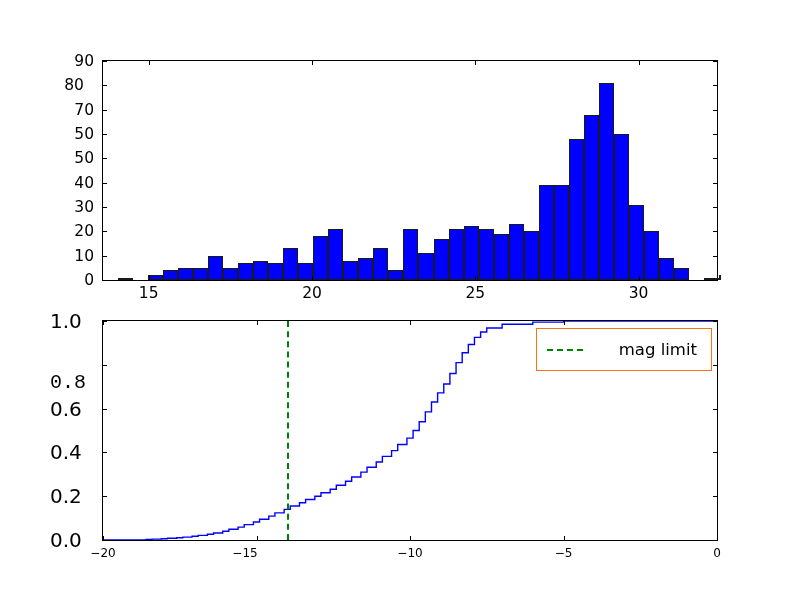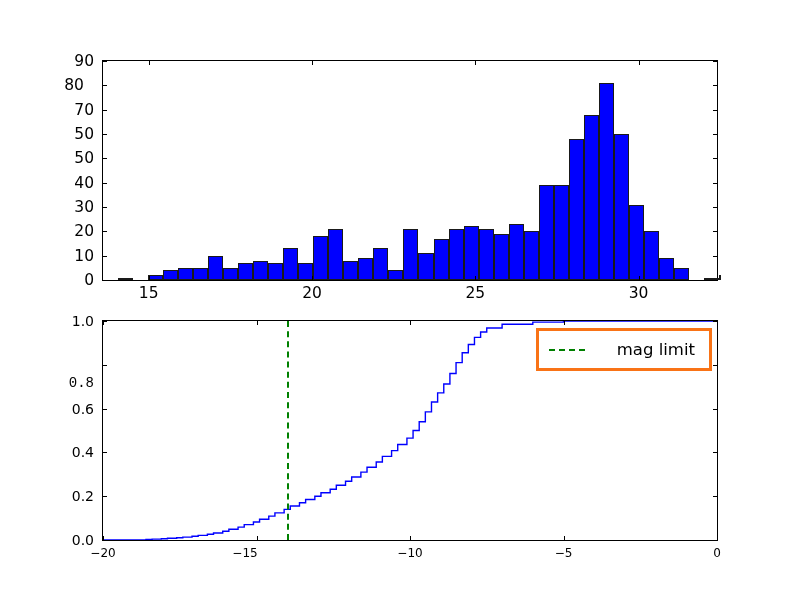--- a/index.html
+++ b/index.html
@@ -46,7 +46,7 @@
   }
   .ytick-bot{
     position:absolute;right:706px;width:44px;height:16px;margin-top:-8px;
-    text-align:right;font-size:14px;line-height:16px;
+    text-align:left;font-size:20px;line-height:16px;
   }
   .ytickmark-bot{position:absolute;left:102px;width:5px;height:1px;background:#000;}
   .ytickmark-bot.r{left:713px;}

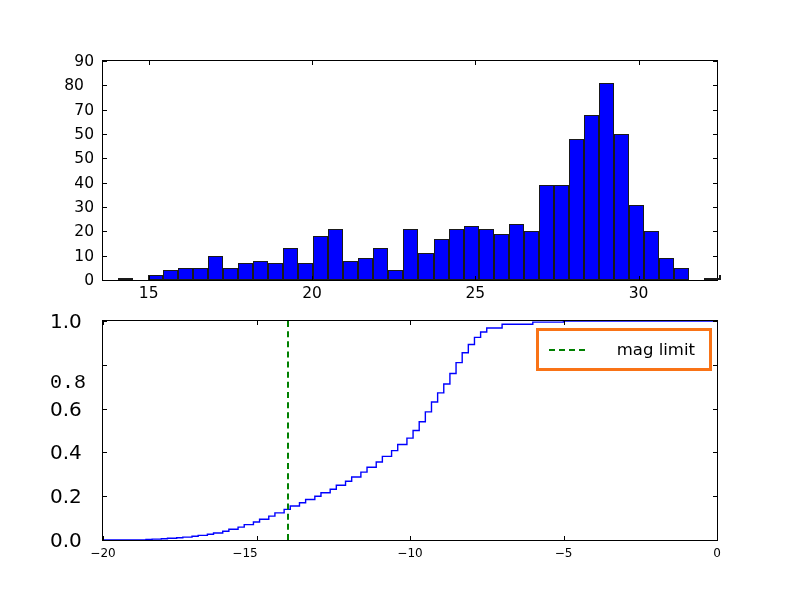--- a/index.html
+++ b/index.html
@@ -63,7 +63,7 @@
   
   #legend{
     position:absolute;left:536px;top:328px;width:176px;height:43px;
-    border:3px solid #f97316;background:#fff;box-sizing:border-box;
+    border:1px solid #f97316;background:#fff;box-sizing:border-box;
     display:flex;align-items:center;padding:0 10px;
   }
   #legend-line{width:36px;height:0;border-top:2px dashed #008000;flex:none;}

